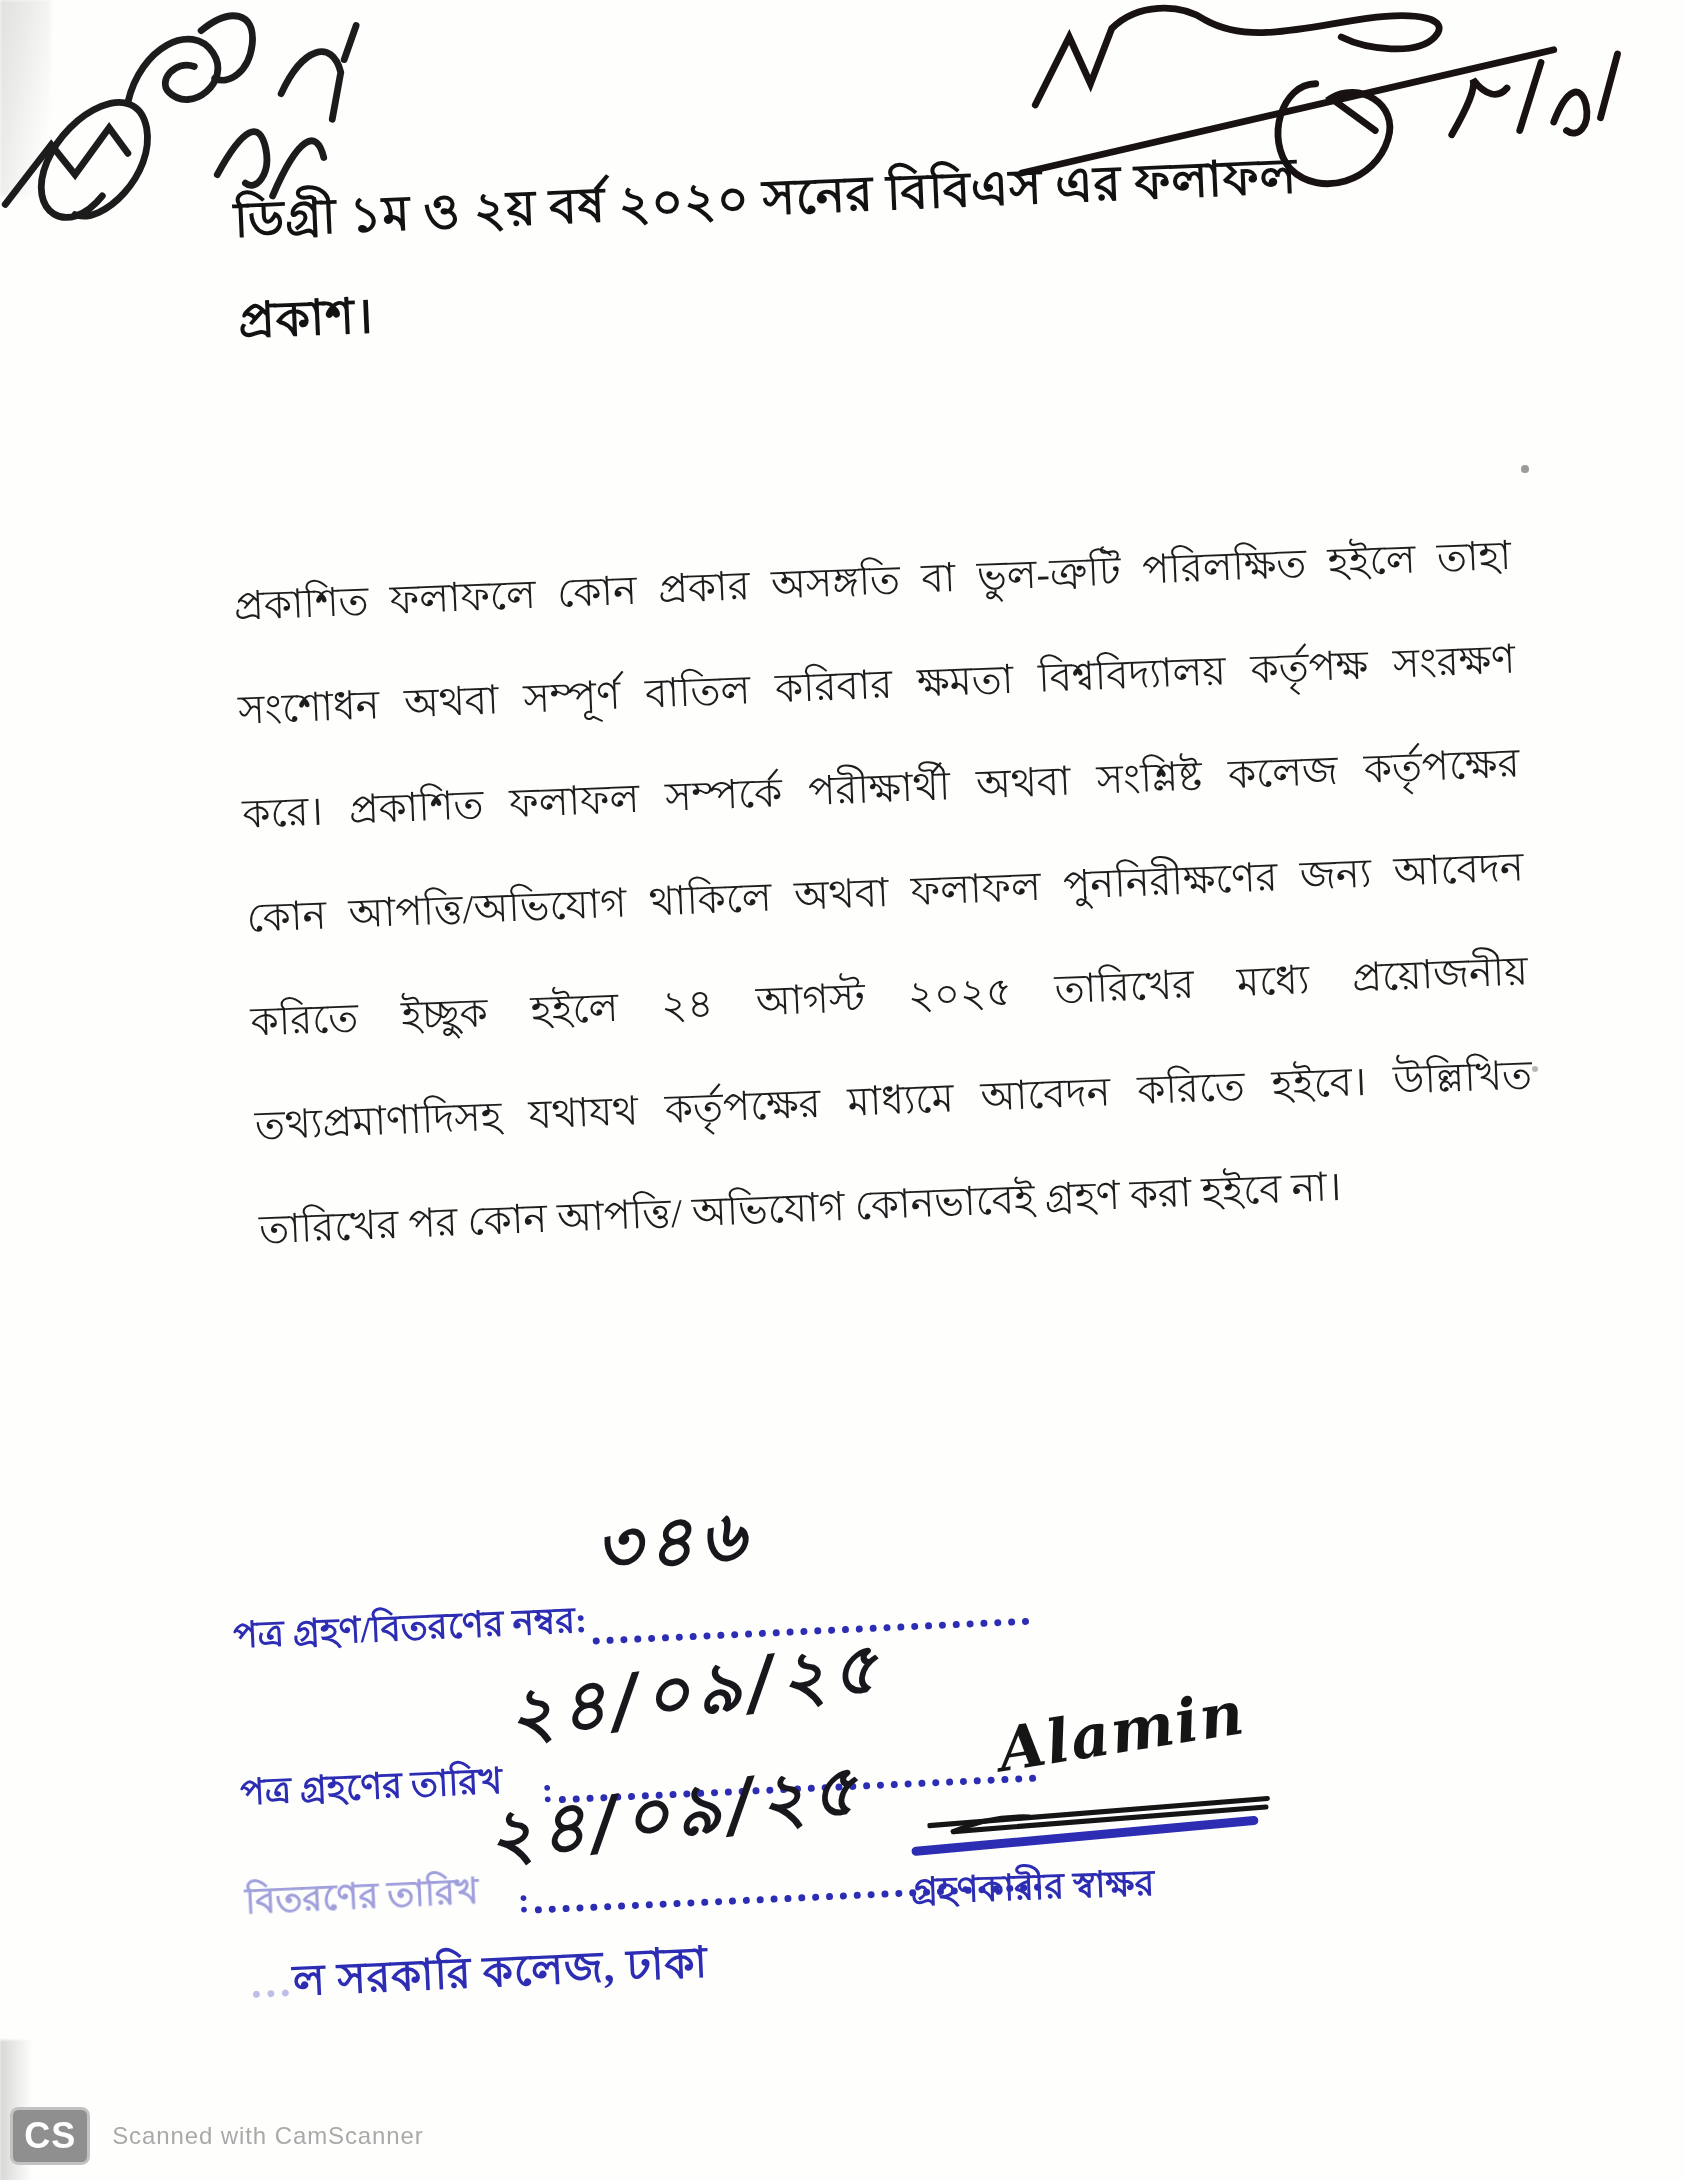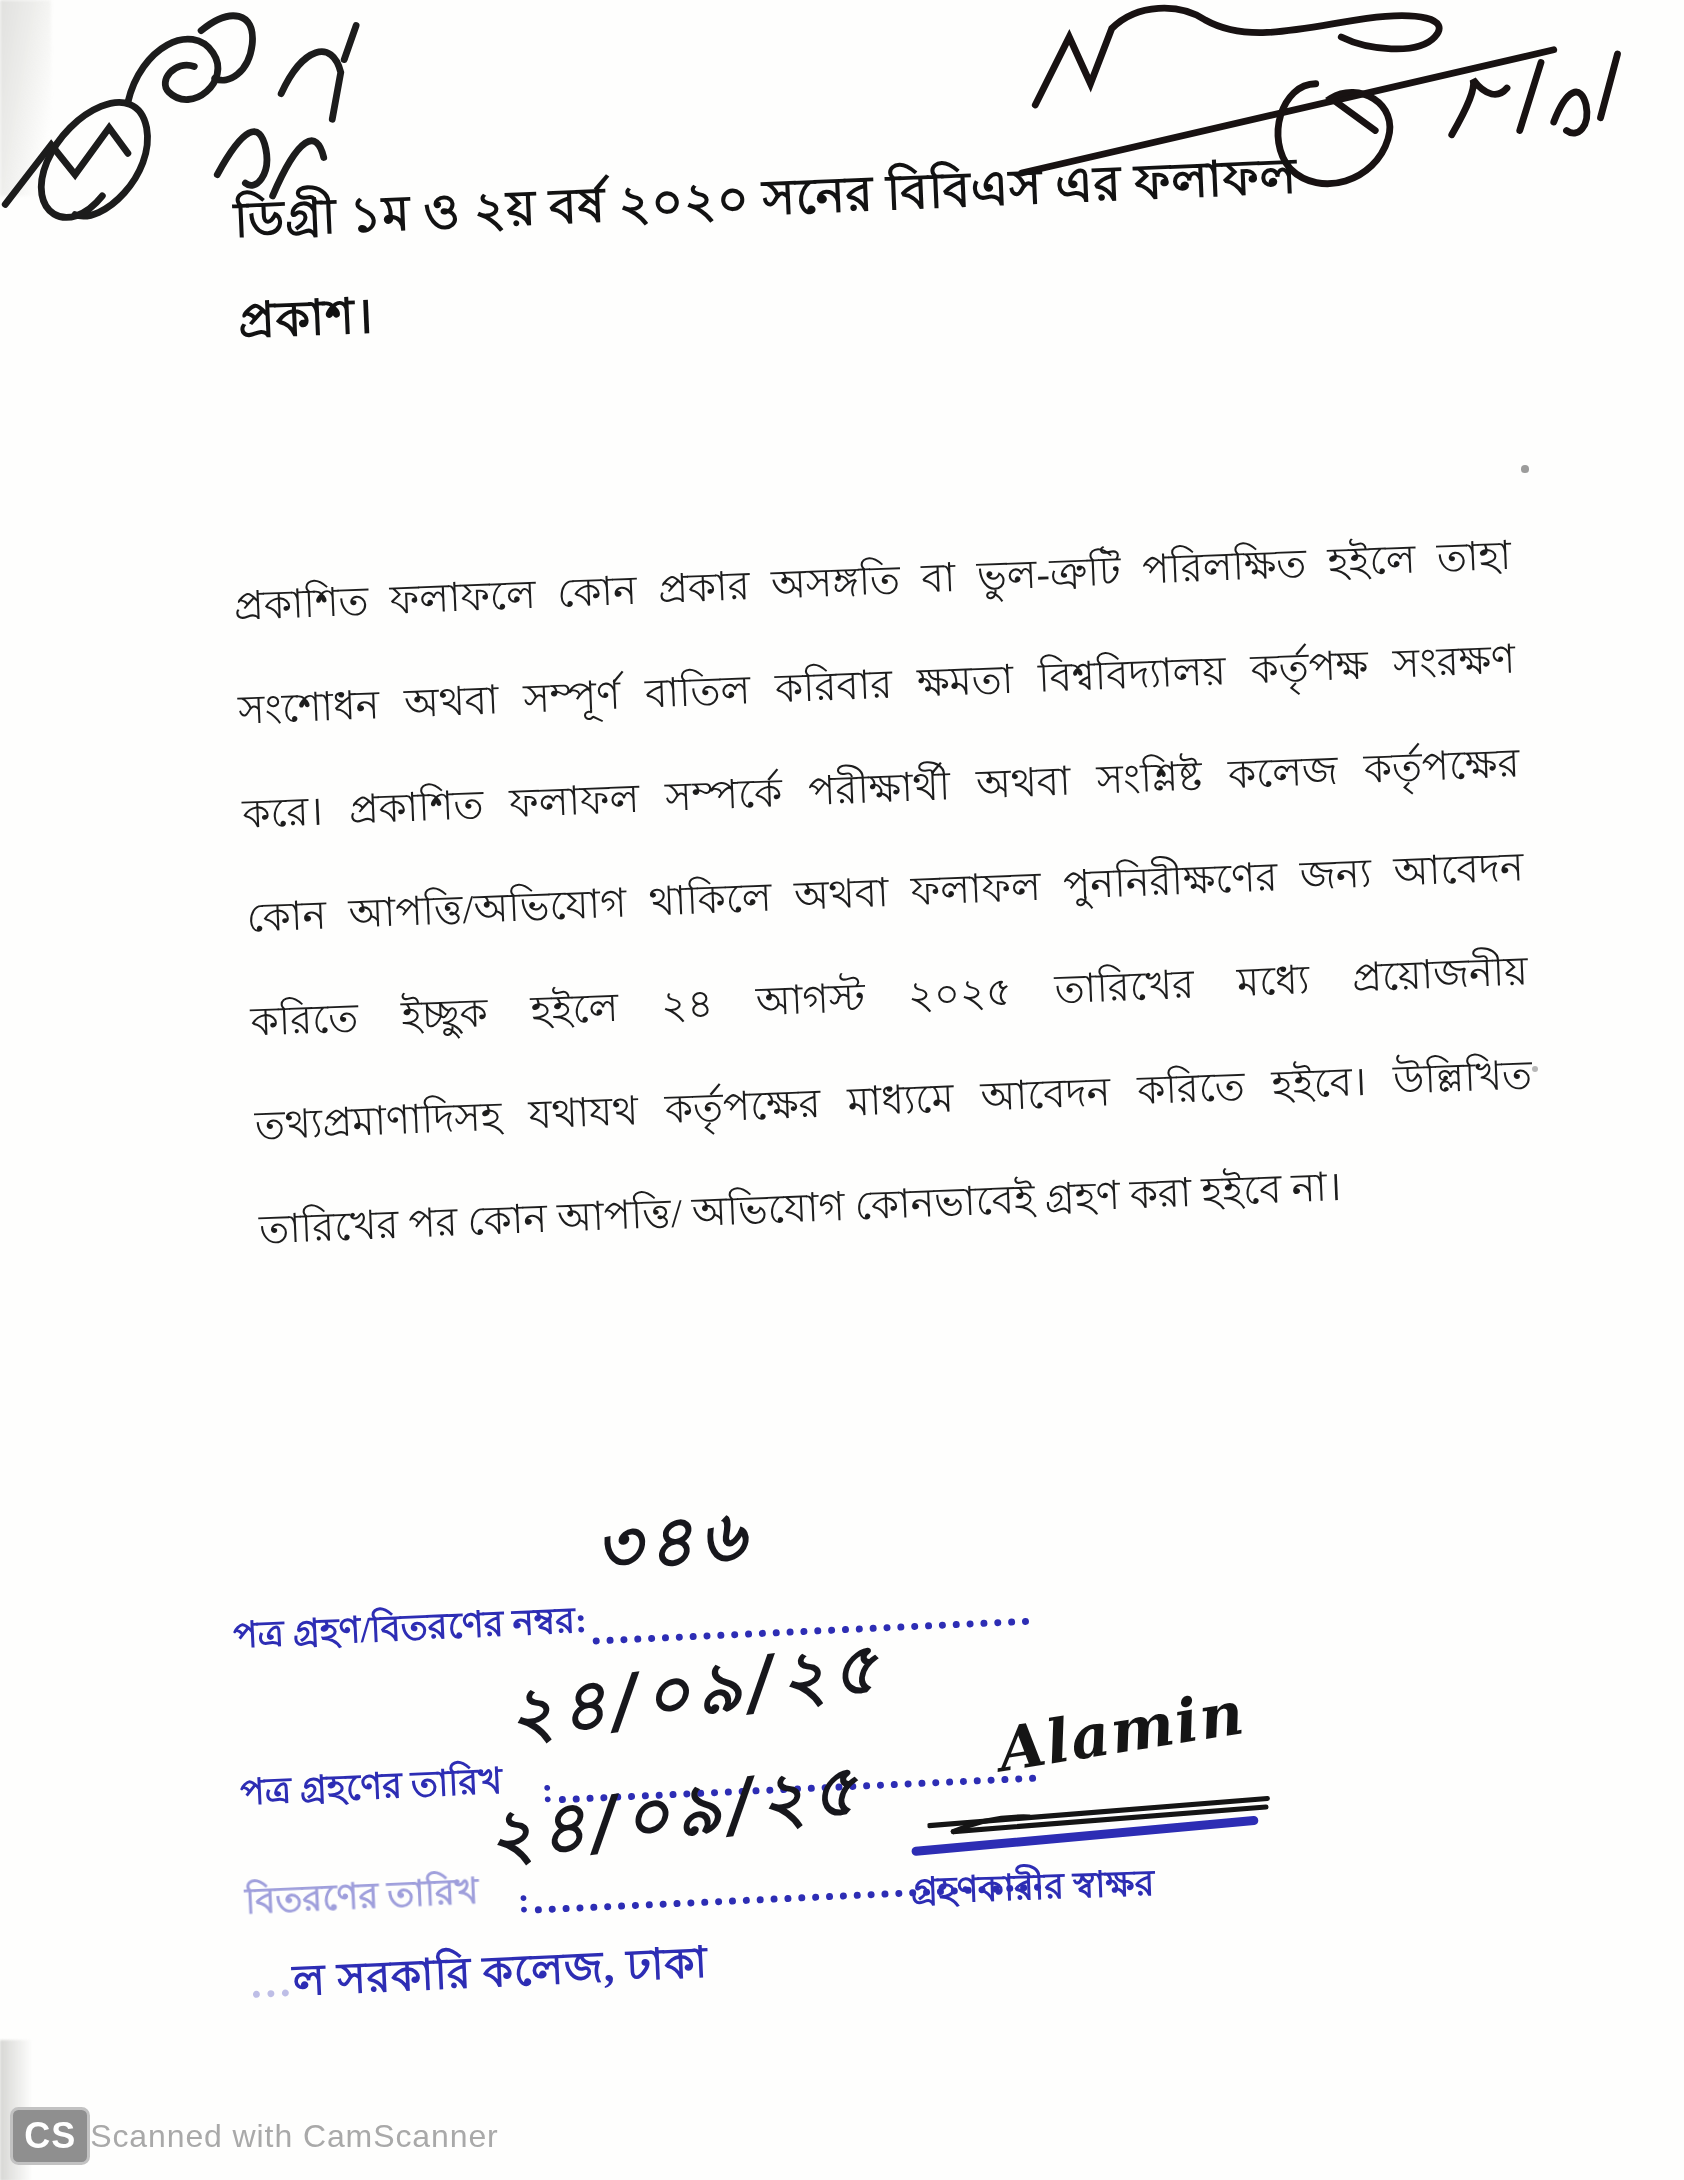--- a/index.html
+++ b/index.html
@@ -113,7 +113,7 @@
     display:flex;align-items:center;justify-content:center;
     color:#ffffff;font-weight:bold;font-size:36px;letter-spacing:0.9px;
   }
-  .wm-text{color:#a9a9a9;font-size:32px;letter-spacing:0.9px;}
+  .wm-text{margin-left:22px;color:#a9a9a9;font-size:24px;letter-spacing:0.9px;}
 </style>
 </head>
 <body>

